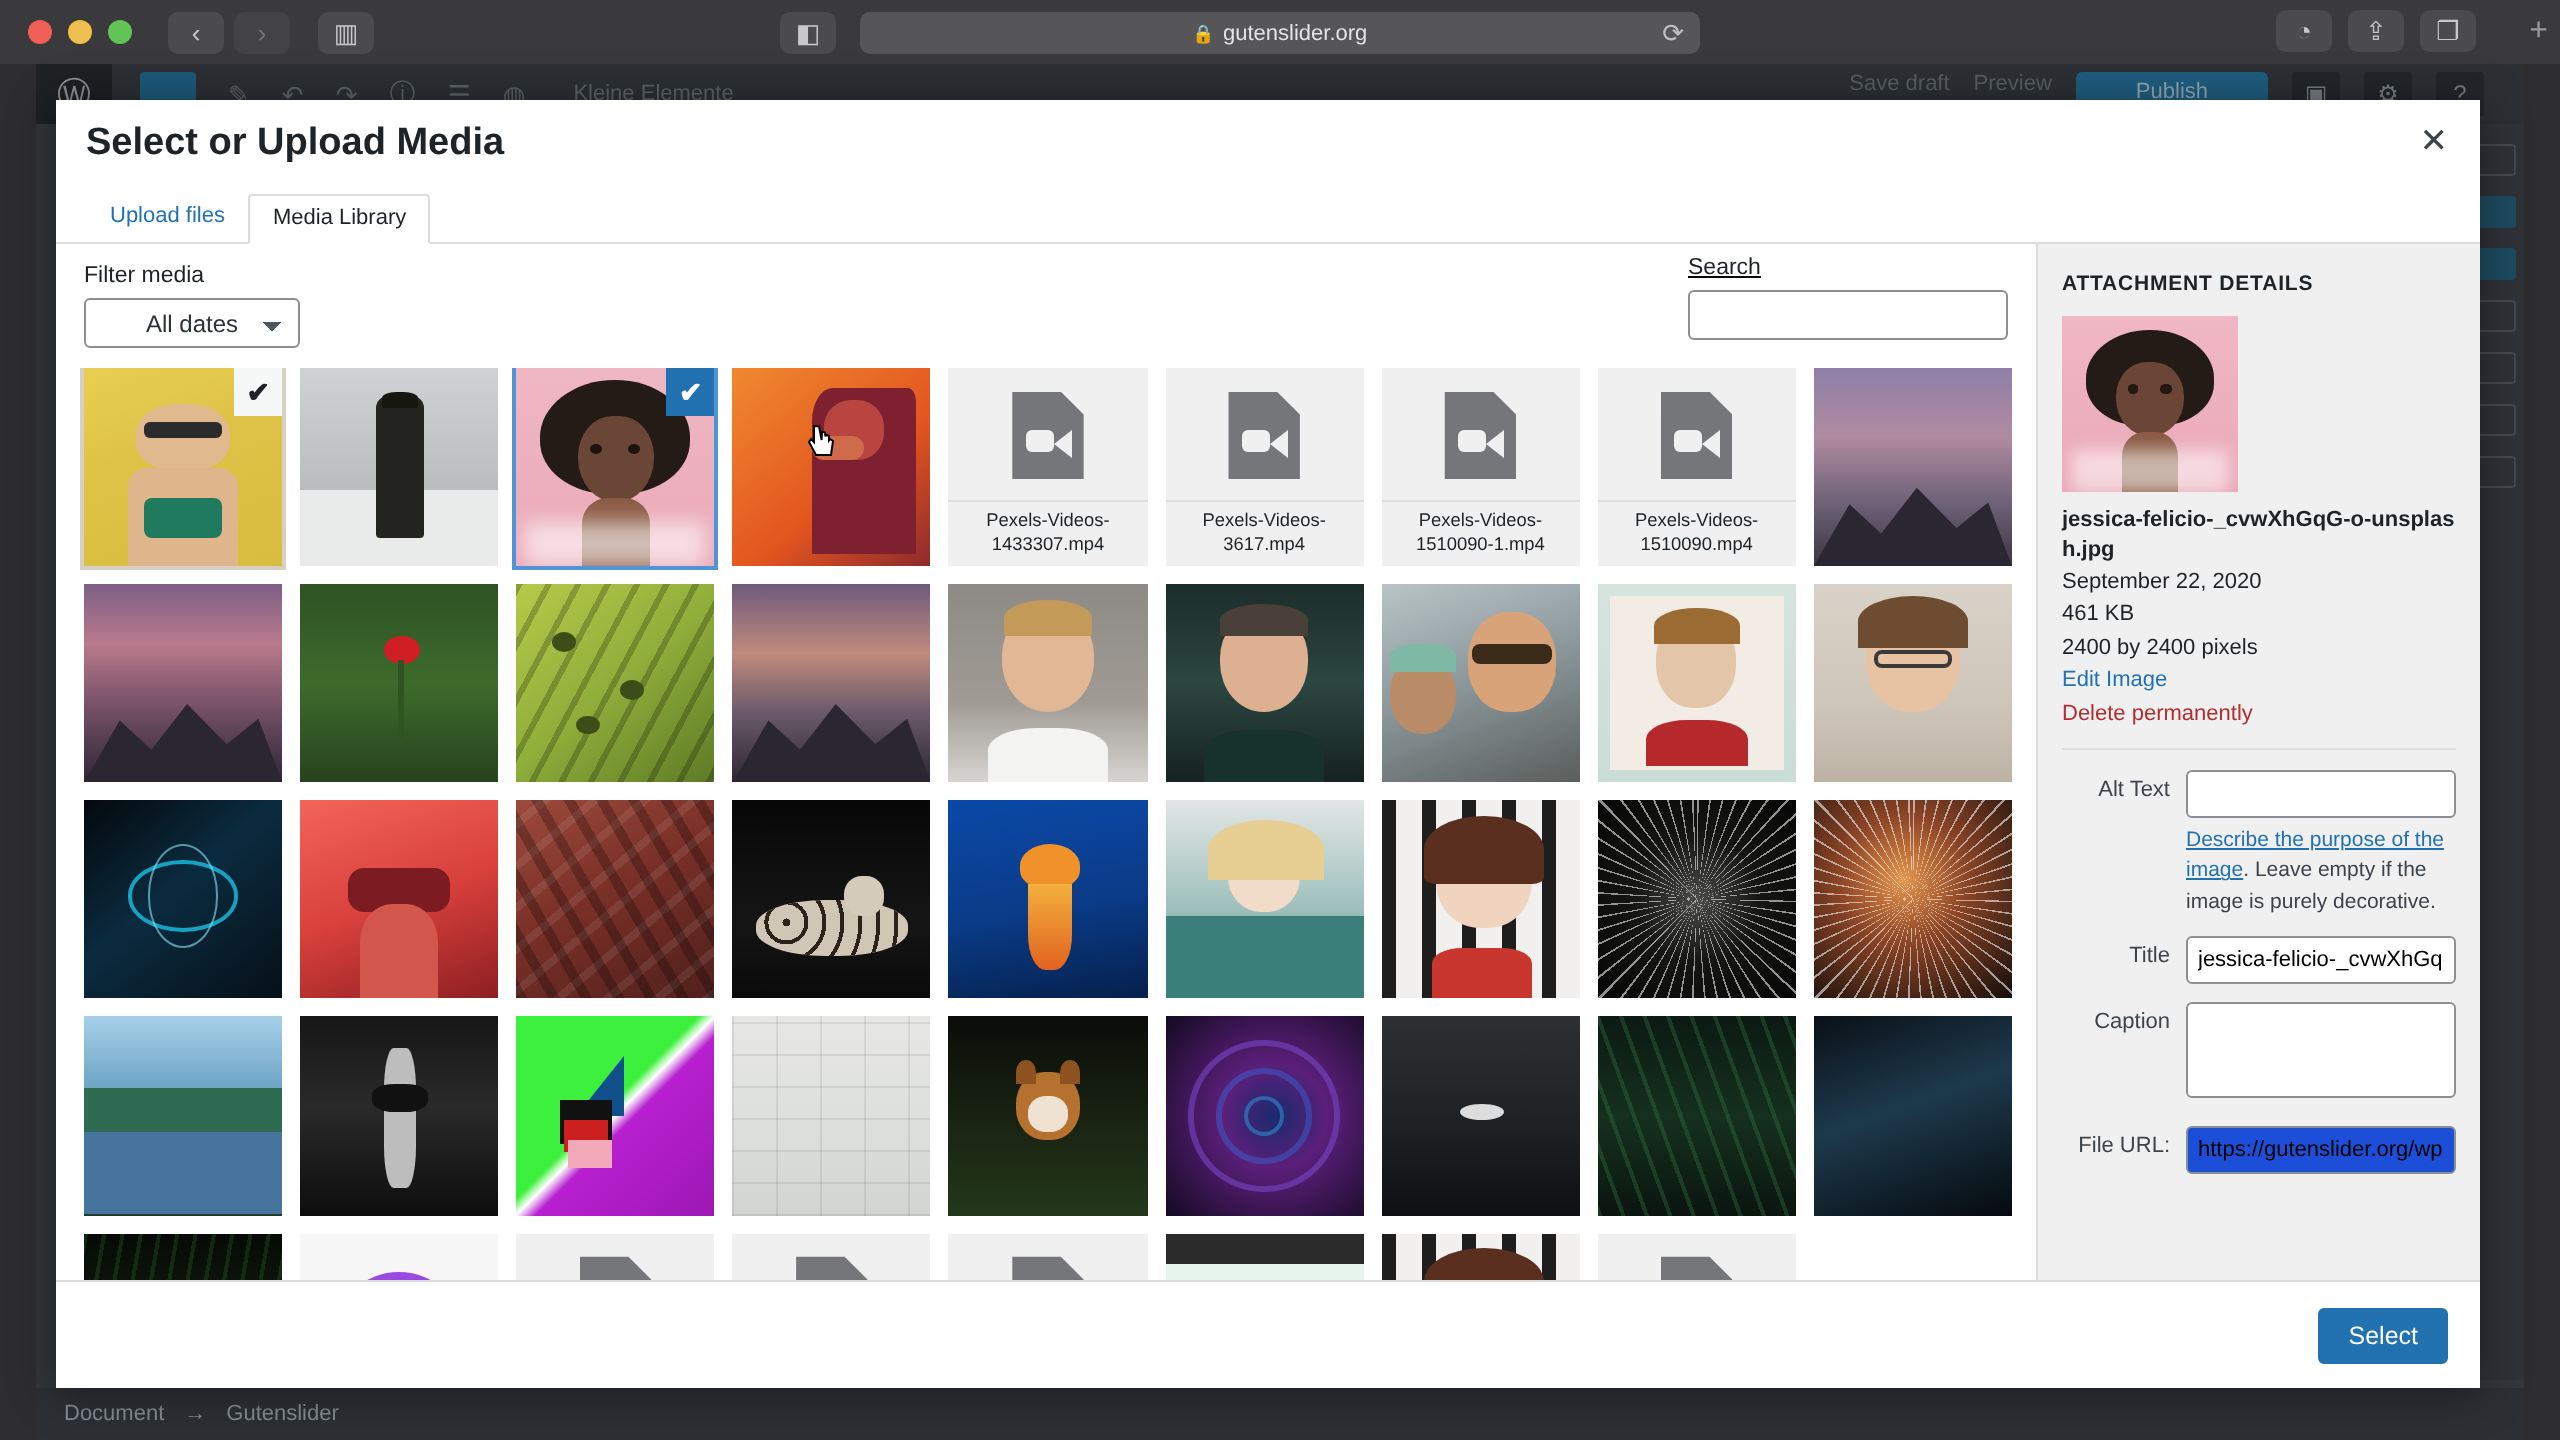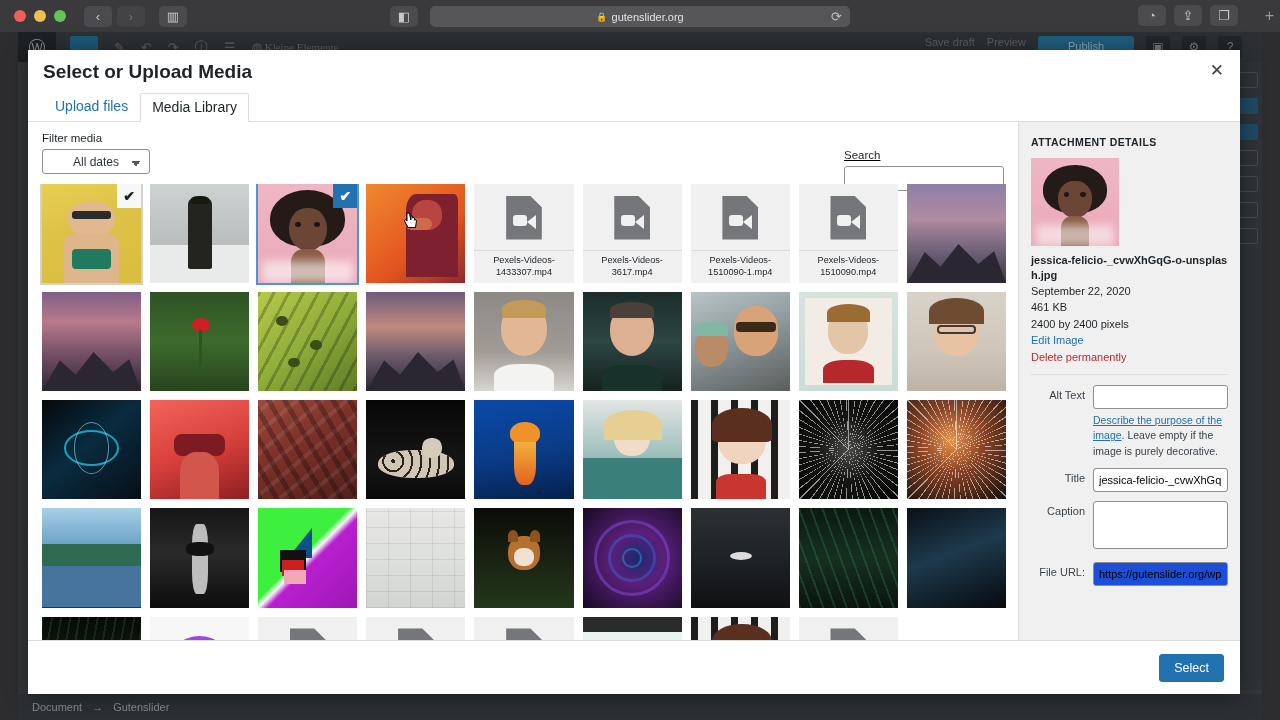--- a/index.html
+++ b/index.html
@@ -61,7 +61,7 @@
   }
   .wp-blue-sq { width: 28px; height: 22px; background: #1d5a7a; margin-left: 14px; border-radius: 2px;}
   .wp-ico { margin-left: 16px; color: #5d646a; font-size: 13px; }
-  .wp-crumb { margin-left: 2px; color: #5d646a; font-size: 11px; font-family: Liberation Serif, serif; }
+  .wp-crumb { margin-left: 24px; color: #5d646a; font-size: 11px; }
   .wp-right { position: absolute; right: 20px; display: flex; align-items: flex-start; gap: 12px; }
   .wp-txt { color: #595f65; font-size: 11px; }
   .wp-update { background: #1f5f80; color: #8ba9b9; padding: 4px 30px; border-radius: 3px; font-size: 11px;}

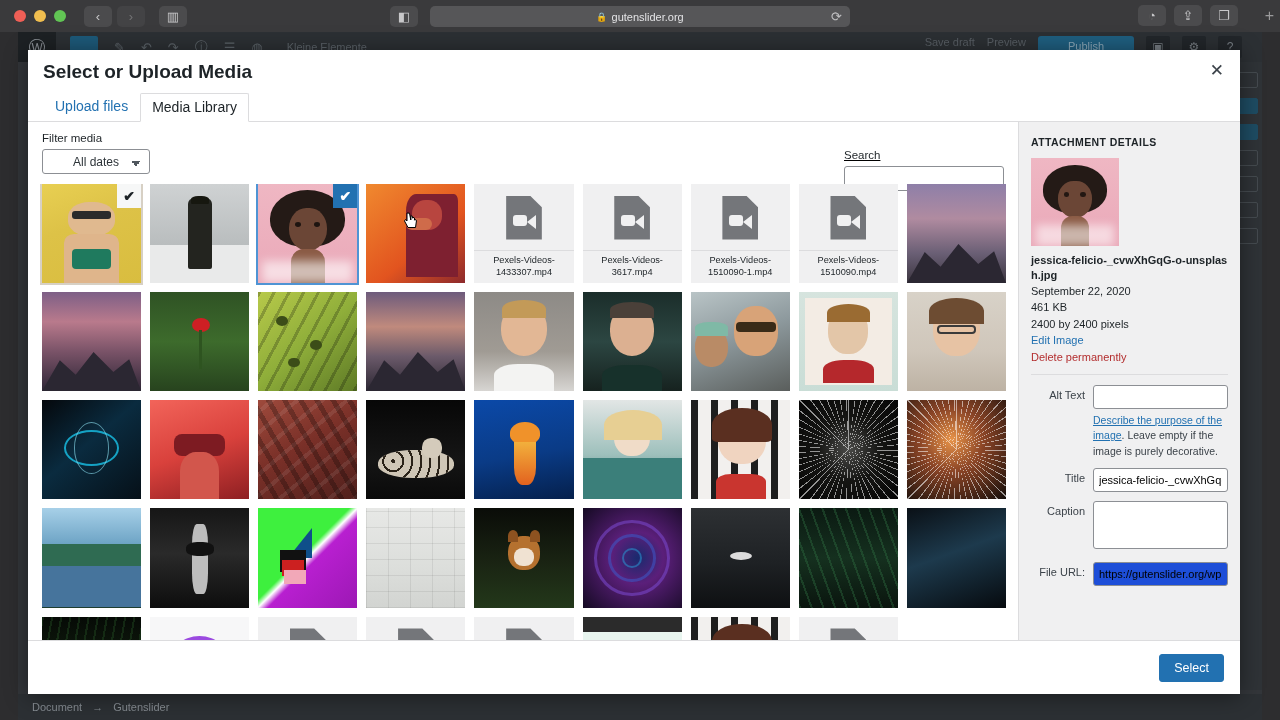--- a/index.html
+++ b/index.html
@@ -104,7 +104,7 @@
     flex: 0 0 auto;
   }
   .mtab {
-    font-size: 14px; color: #2271b1; padding: 4px 11px 5px 11px;
+    font-size: 11px; color: #2271b1; padding: 4px 11px 5px 11px;
     border: 1px solid transparent; cursor: pointer; line-height: 1.3;
   }
   .mtab.active {

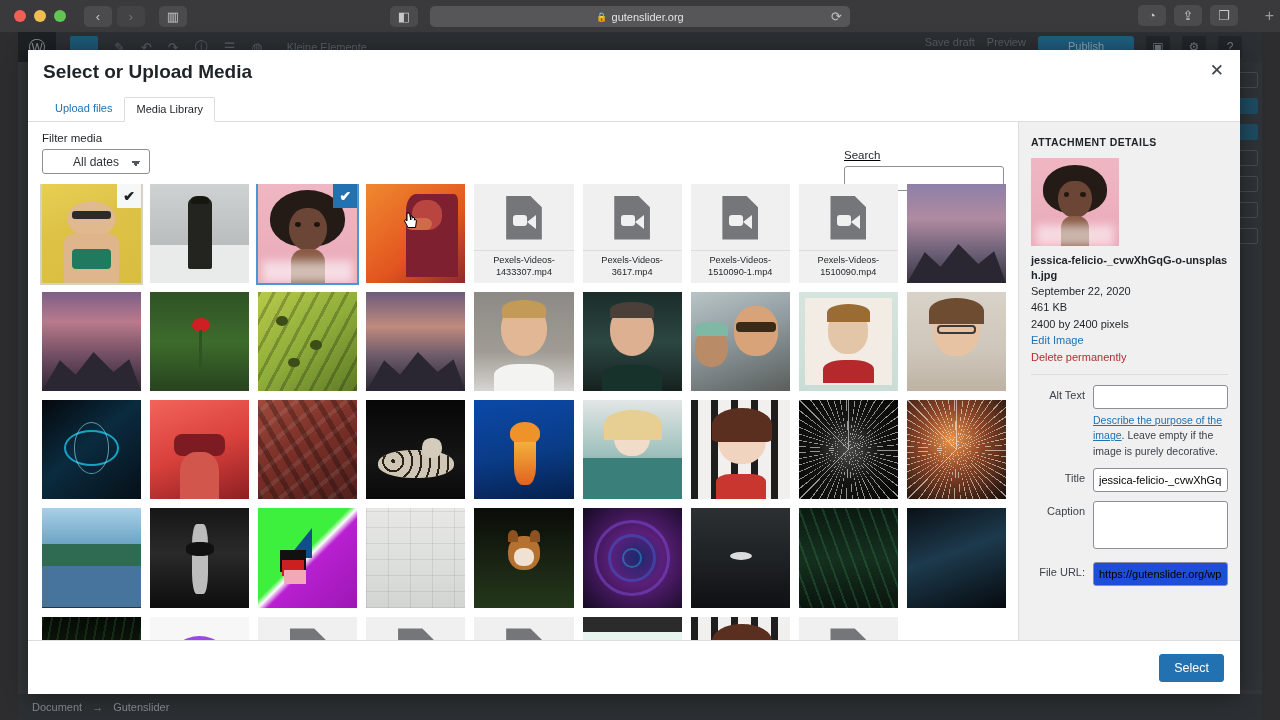--- a/index.html
+++ b/index.html
@@ -132,7 +132,7 @@
     background-repeat: no-repeat;
     text-align: center;
   }
-  #search-wrap { position: absolute; right: 14px; top: 27px; width: 160px; text-decoration: underline; }
+  #search-wrap { position: absolute; right: 14px; top: 6px; width: 160px; text-decoration: underline; }
   .search-label { font-size: 11.5px; color: #1d2327; margin-bottom: 5px; }
   #search-input {
     width: 160px; height: 25px; border: 1px solid #8c8f94; border-radius: 3px;

